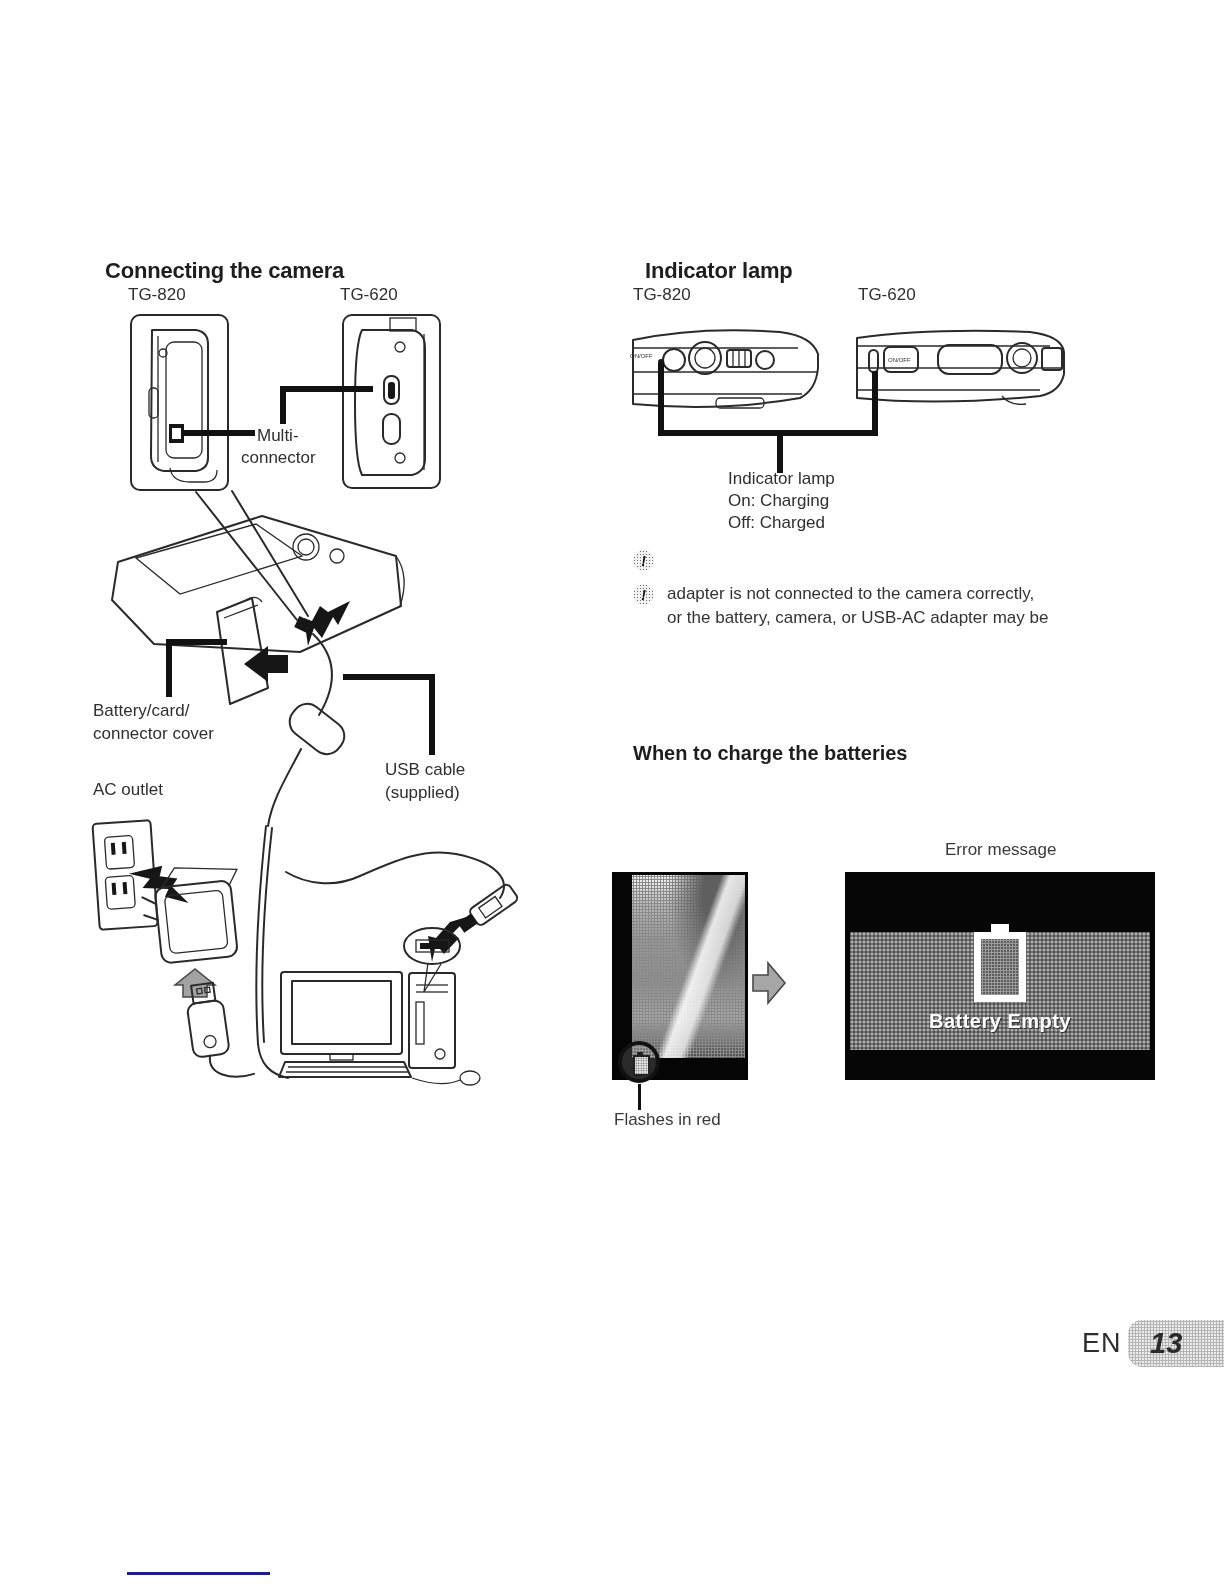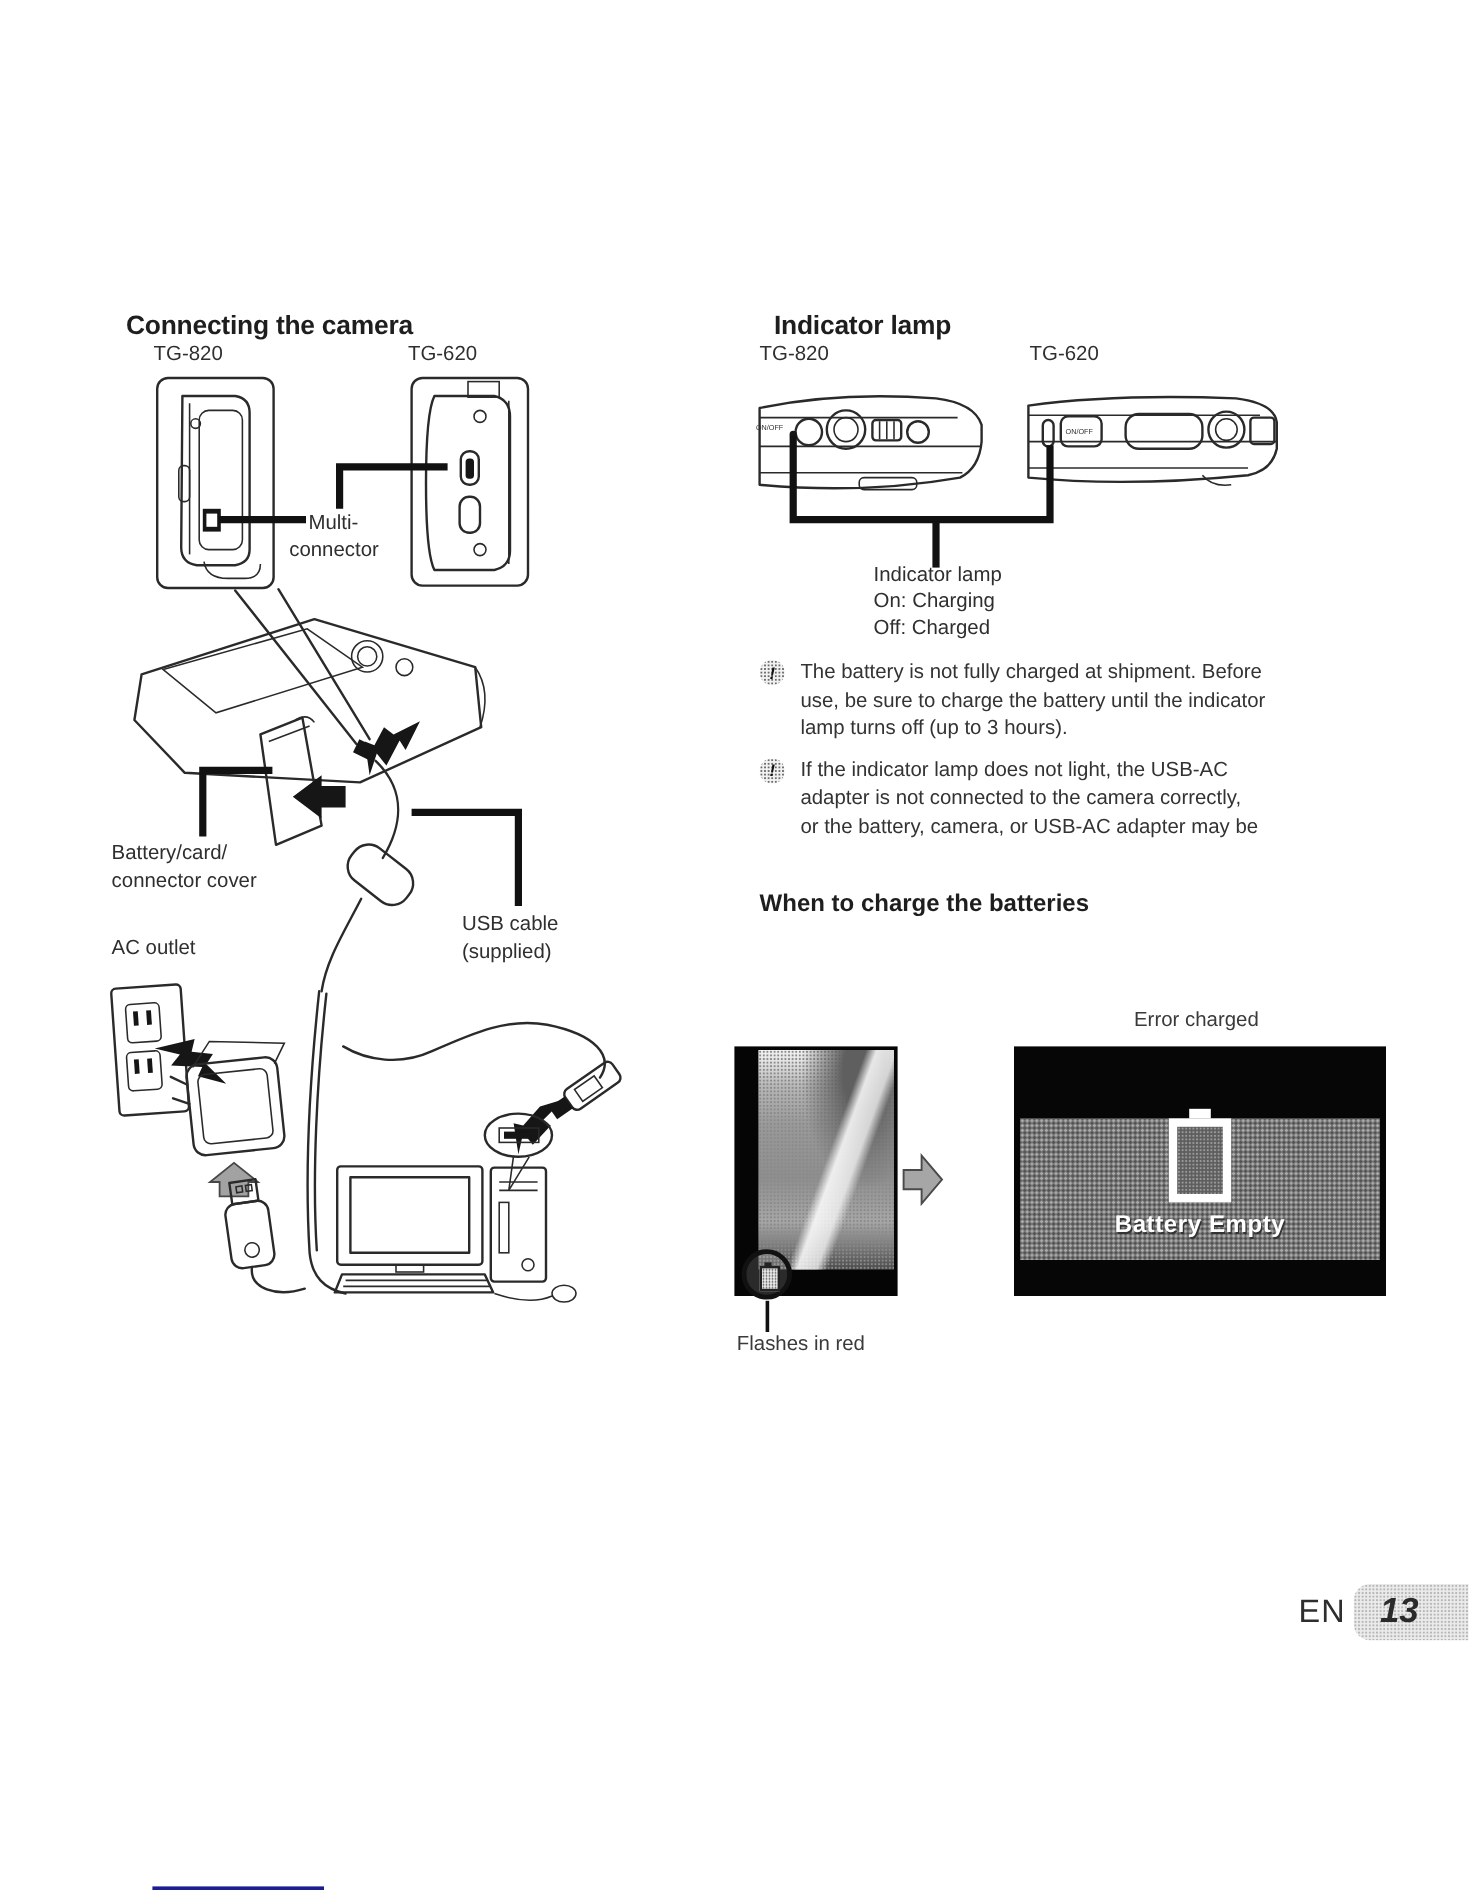--- a/index.html
+++ b/index.html
@@ -247,11 +247,6 @@
   <div class="abs" style="left:633px;top:548px;width:516px;">
     <div class="note">
       <span class="note-icon">!</span>
-      <div class="note-text">
-        <div>The battery is not fully charged at shipment. Before</div>
-        <div>use, be sure to charge the battery until the indicator</div>
-        <div>lamp turns off (up to 3 hours).</div>
-      </div>
     </div>
     <div class="note">
       <span class="note-icon">!</span>

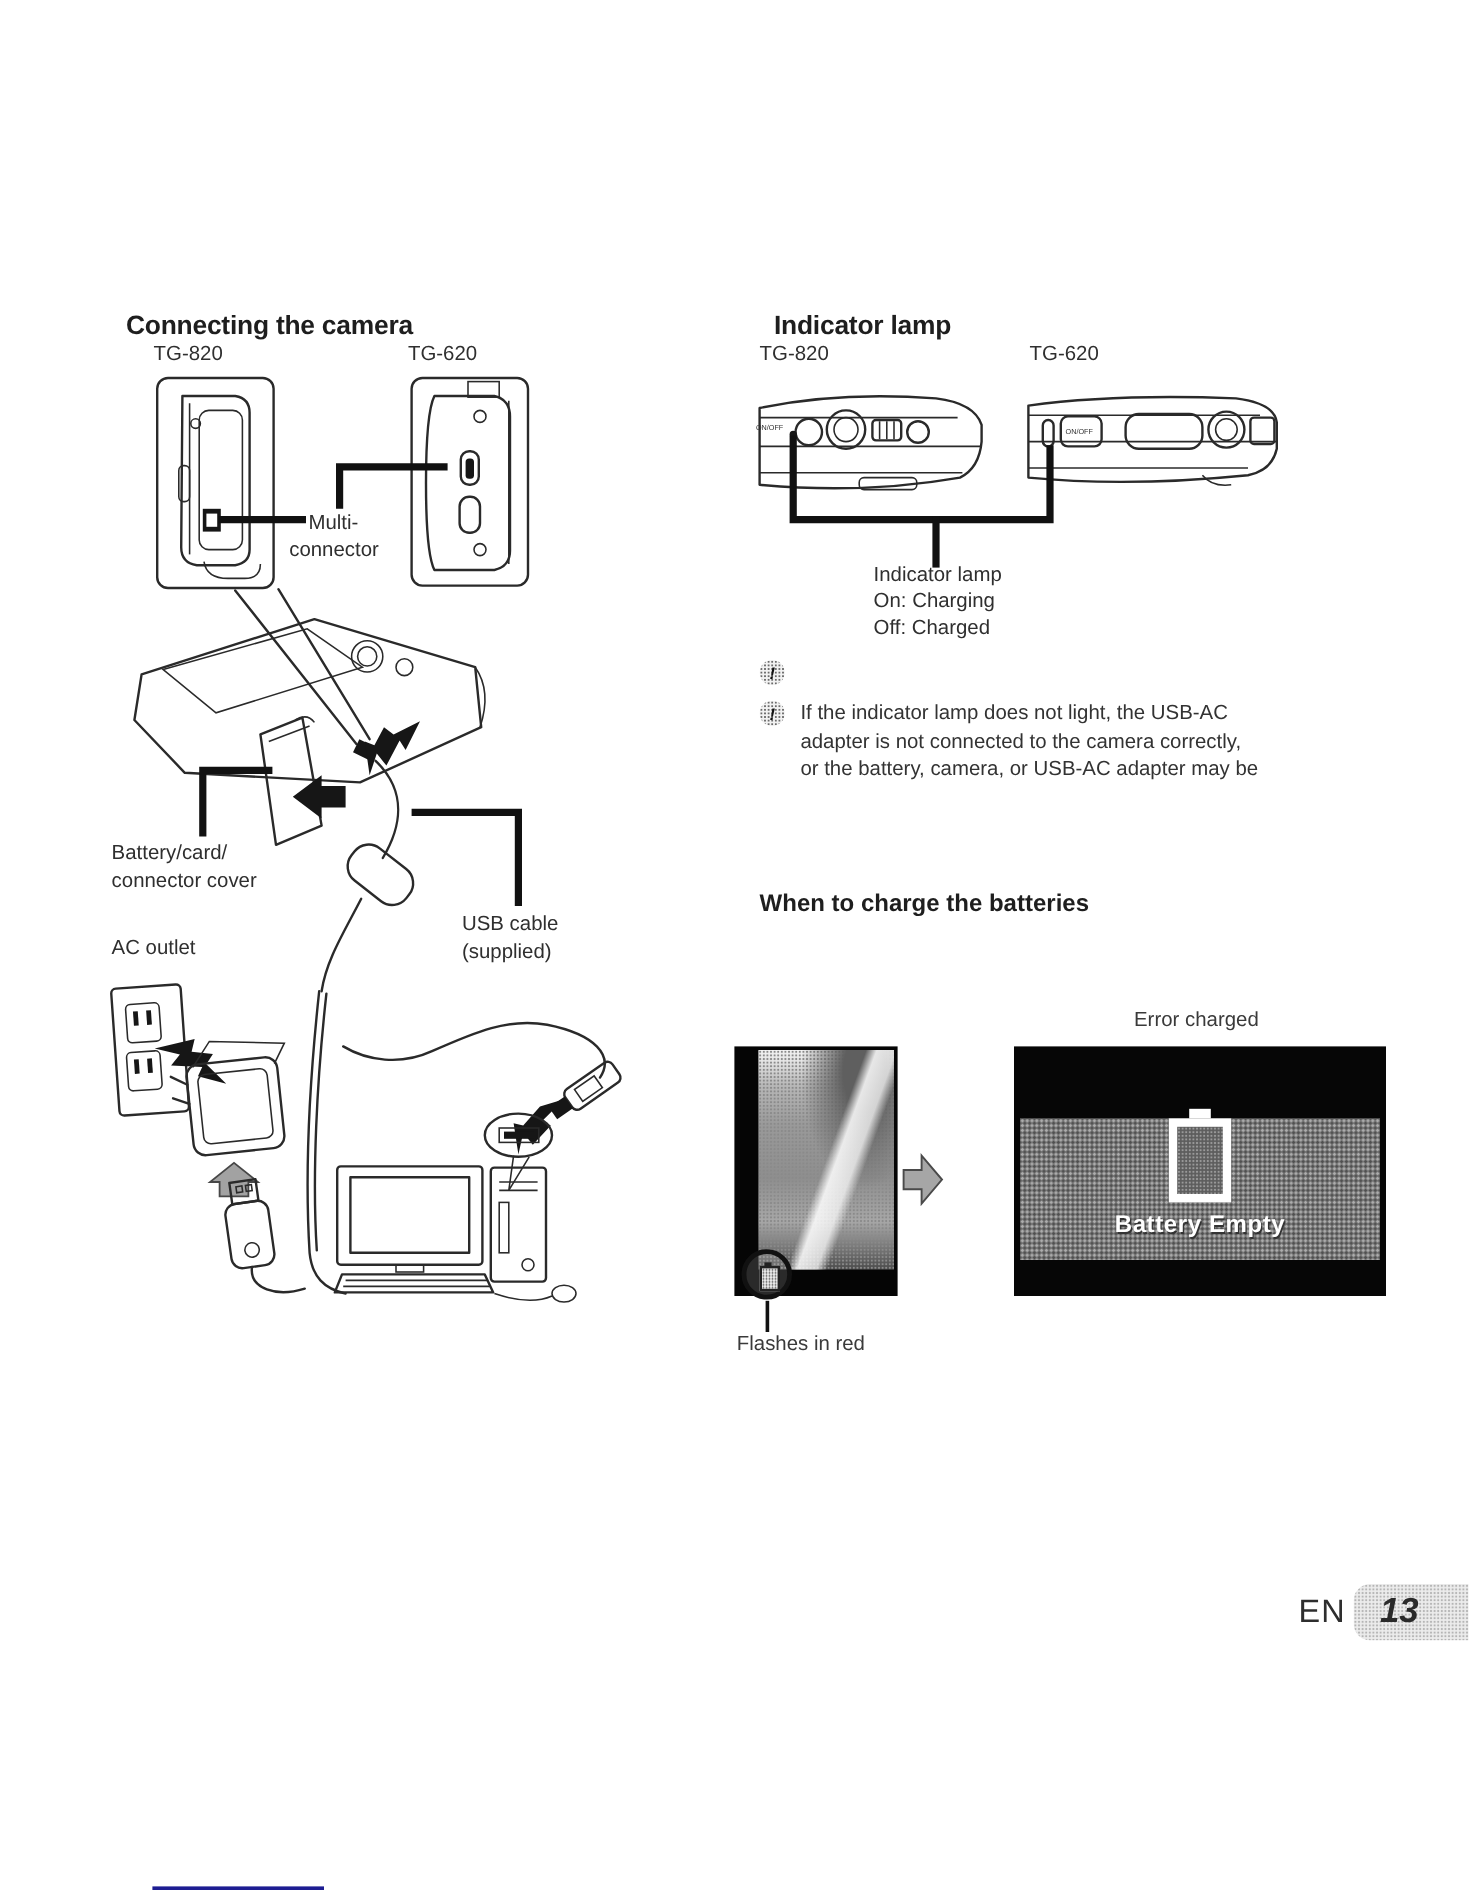--- a/index.html
+++ b/index.html
@@ -251,7 +251,6 @@
     <div class="note">
       <span class="note-icon">!</span>
       <div class="note-text">
-        <div>If the indicator lamp does not light, the USB-AC</div>
         <div>adapter is not connected to the camera correctly,</div>
         <div>or the battery, camera, or USB-AC adapter may be</div>
       </div>

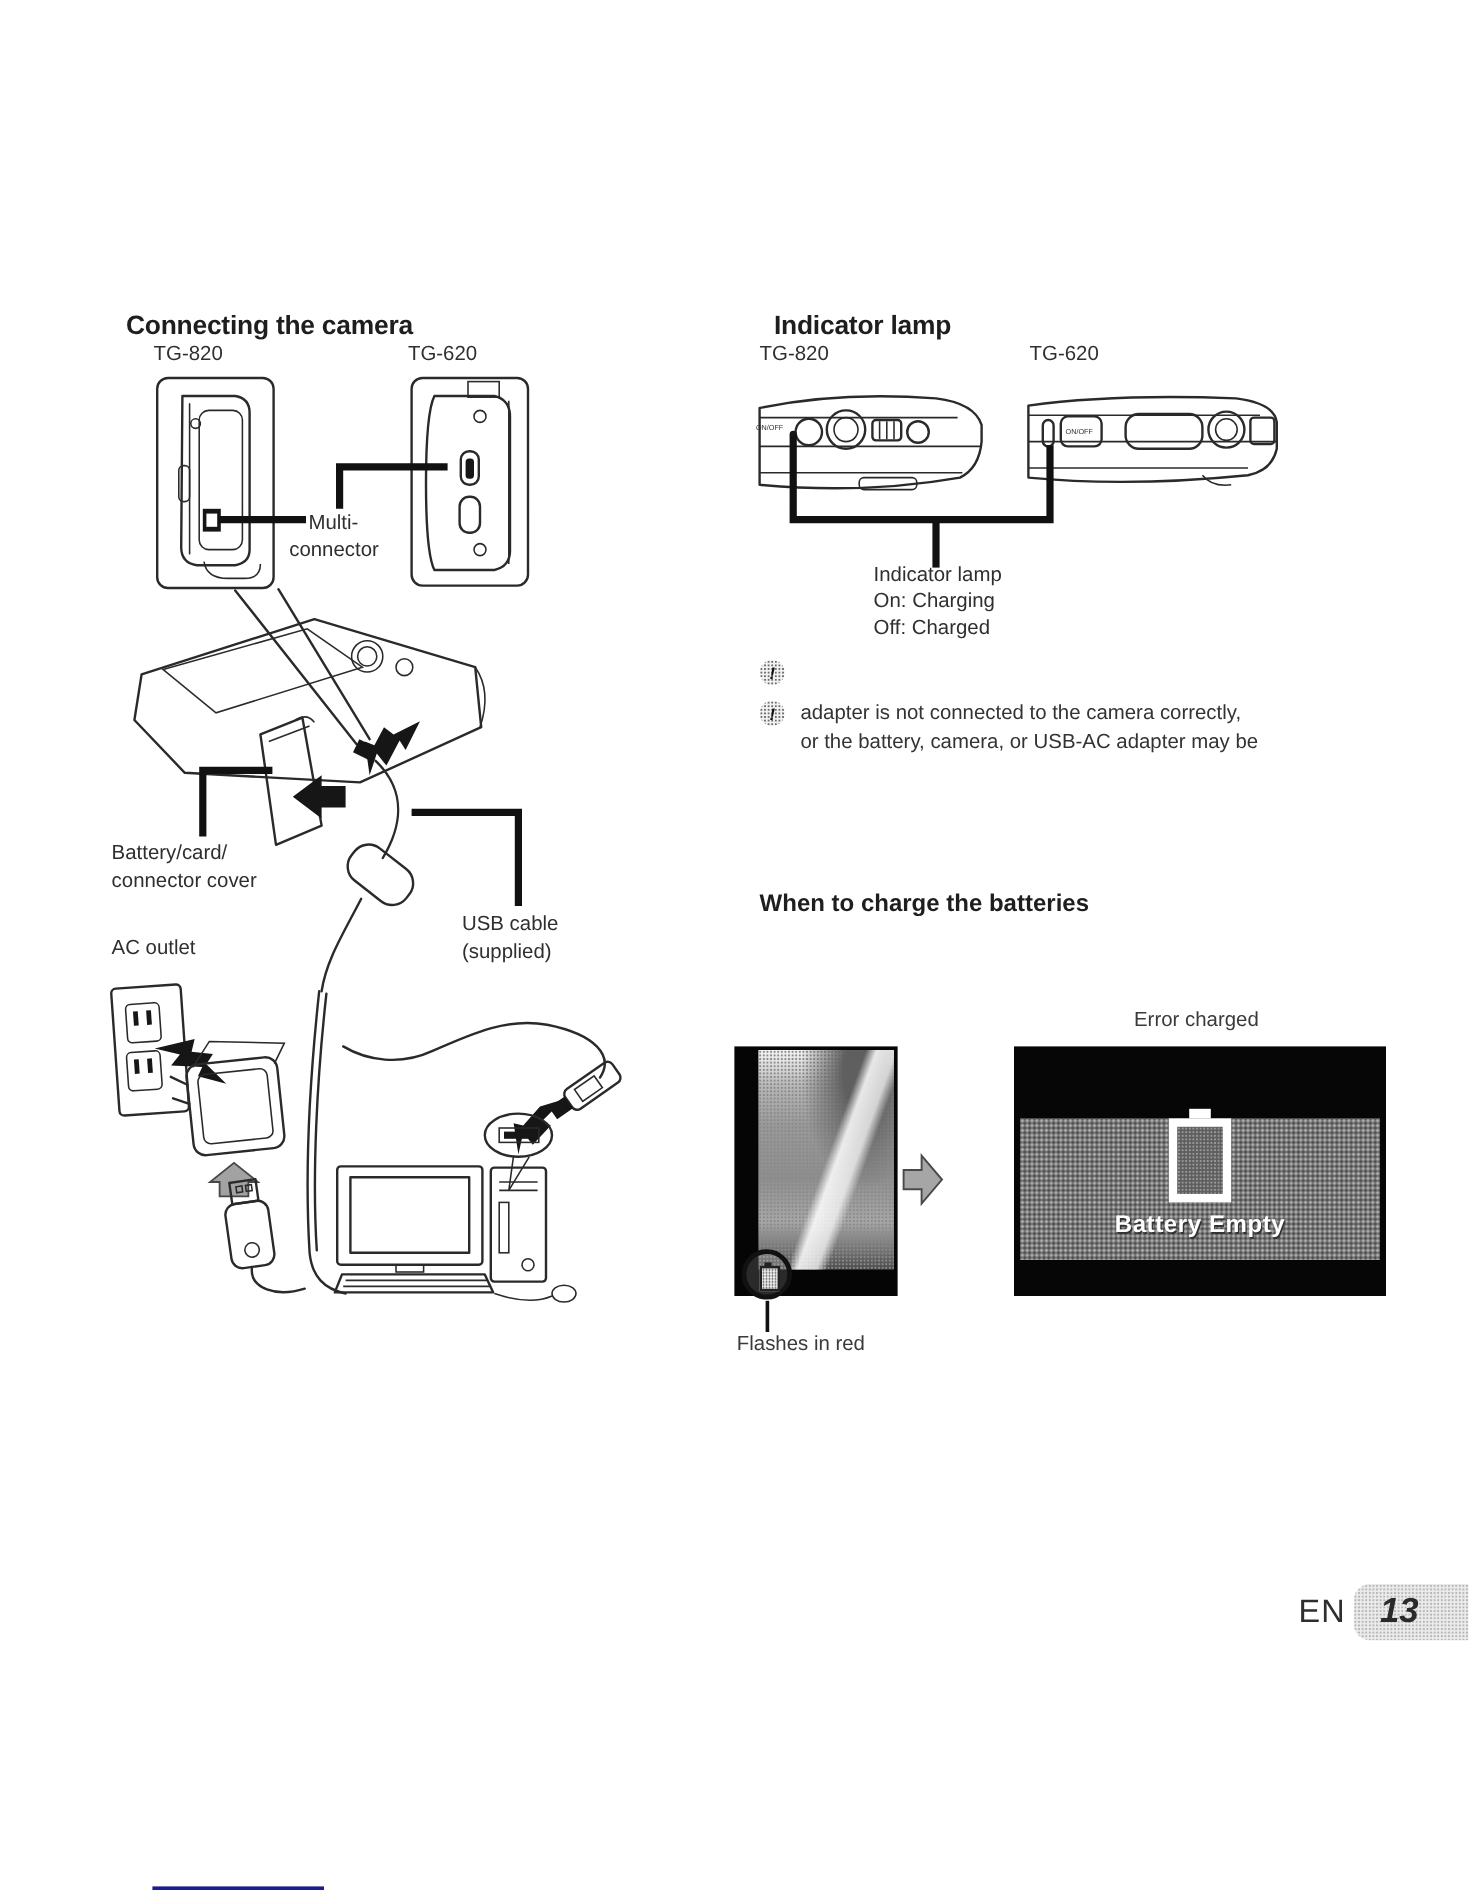--- a/index.html
+++ b/index.html
@@ -259,7 +259,7 @@
 
   <h2 class="abs h2" style="left:633px;top:742px;">When to charge the batteries</h2>
 
-  <div class="abs small-label" style="left:945px;top:840px;">Error charged</div>
+  <div class="abs small-label" style="left:945px;top:840px;">Error message</div>
 
   <div class="abs lcd">
     <div class="lcd-photo"></div>

